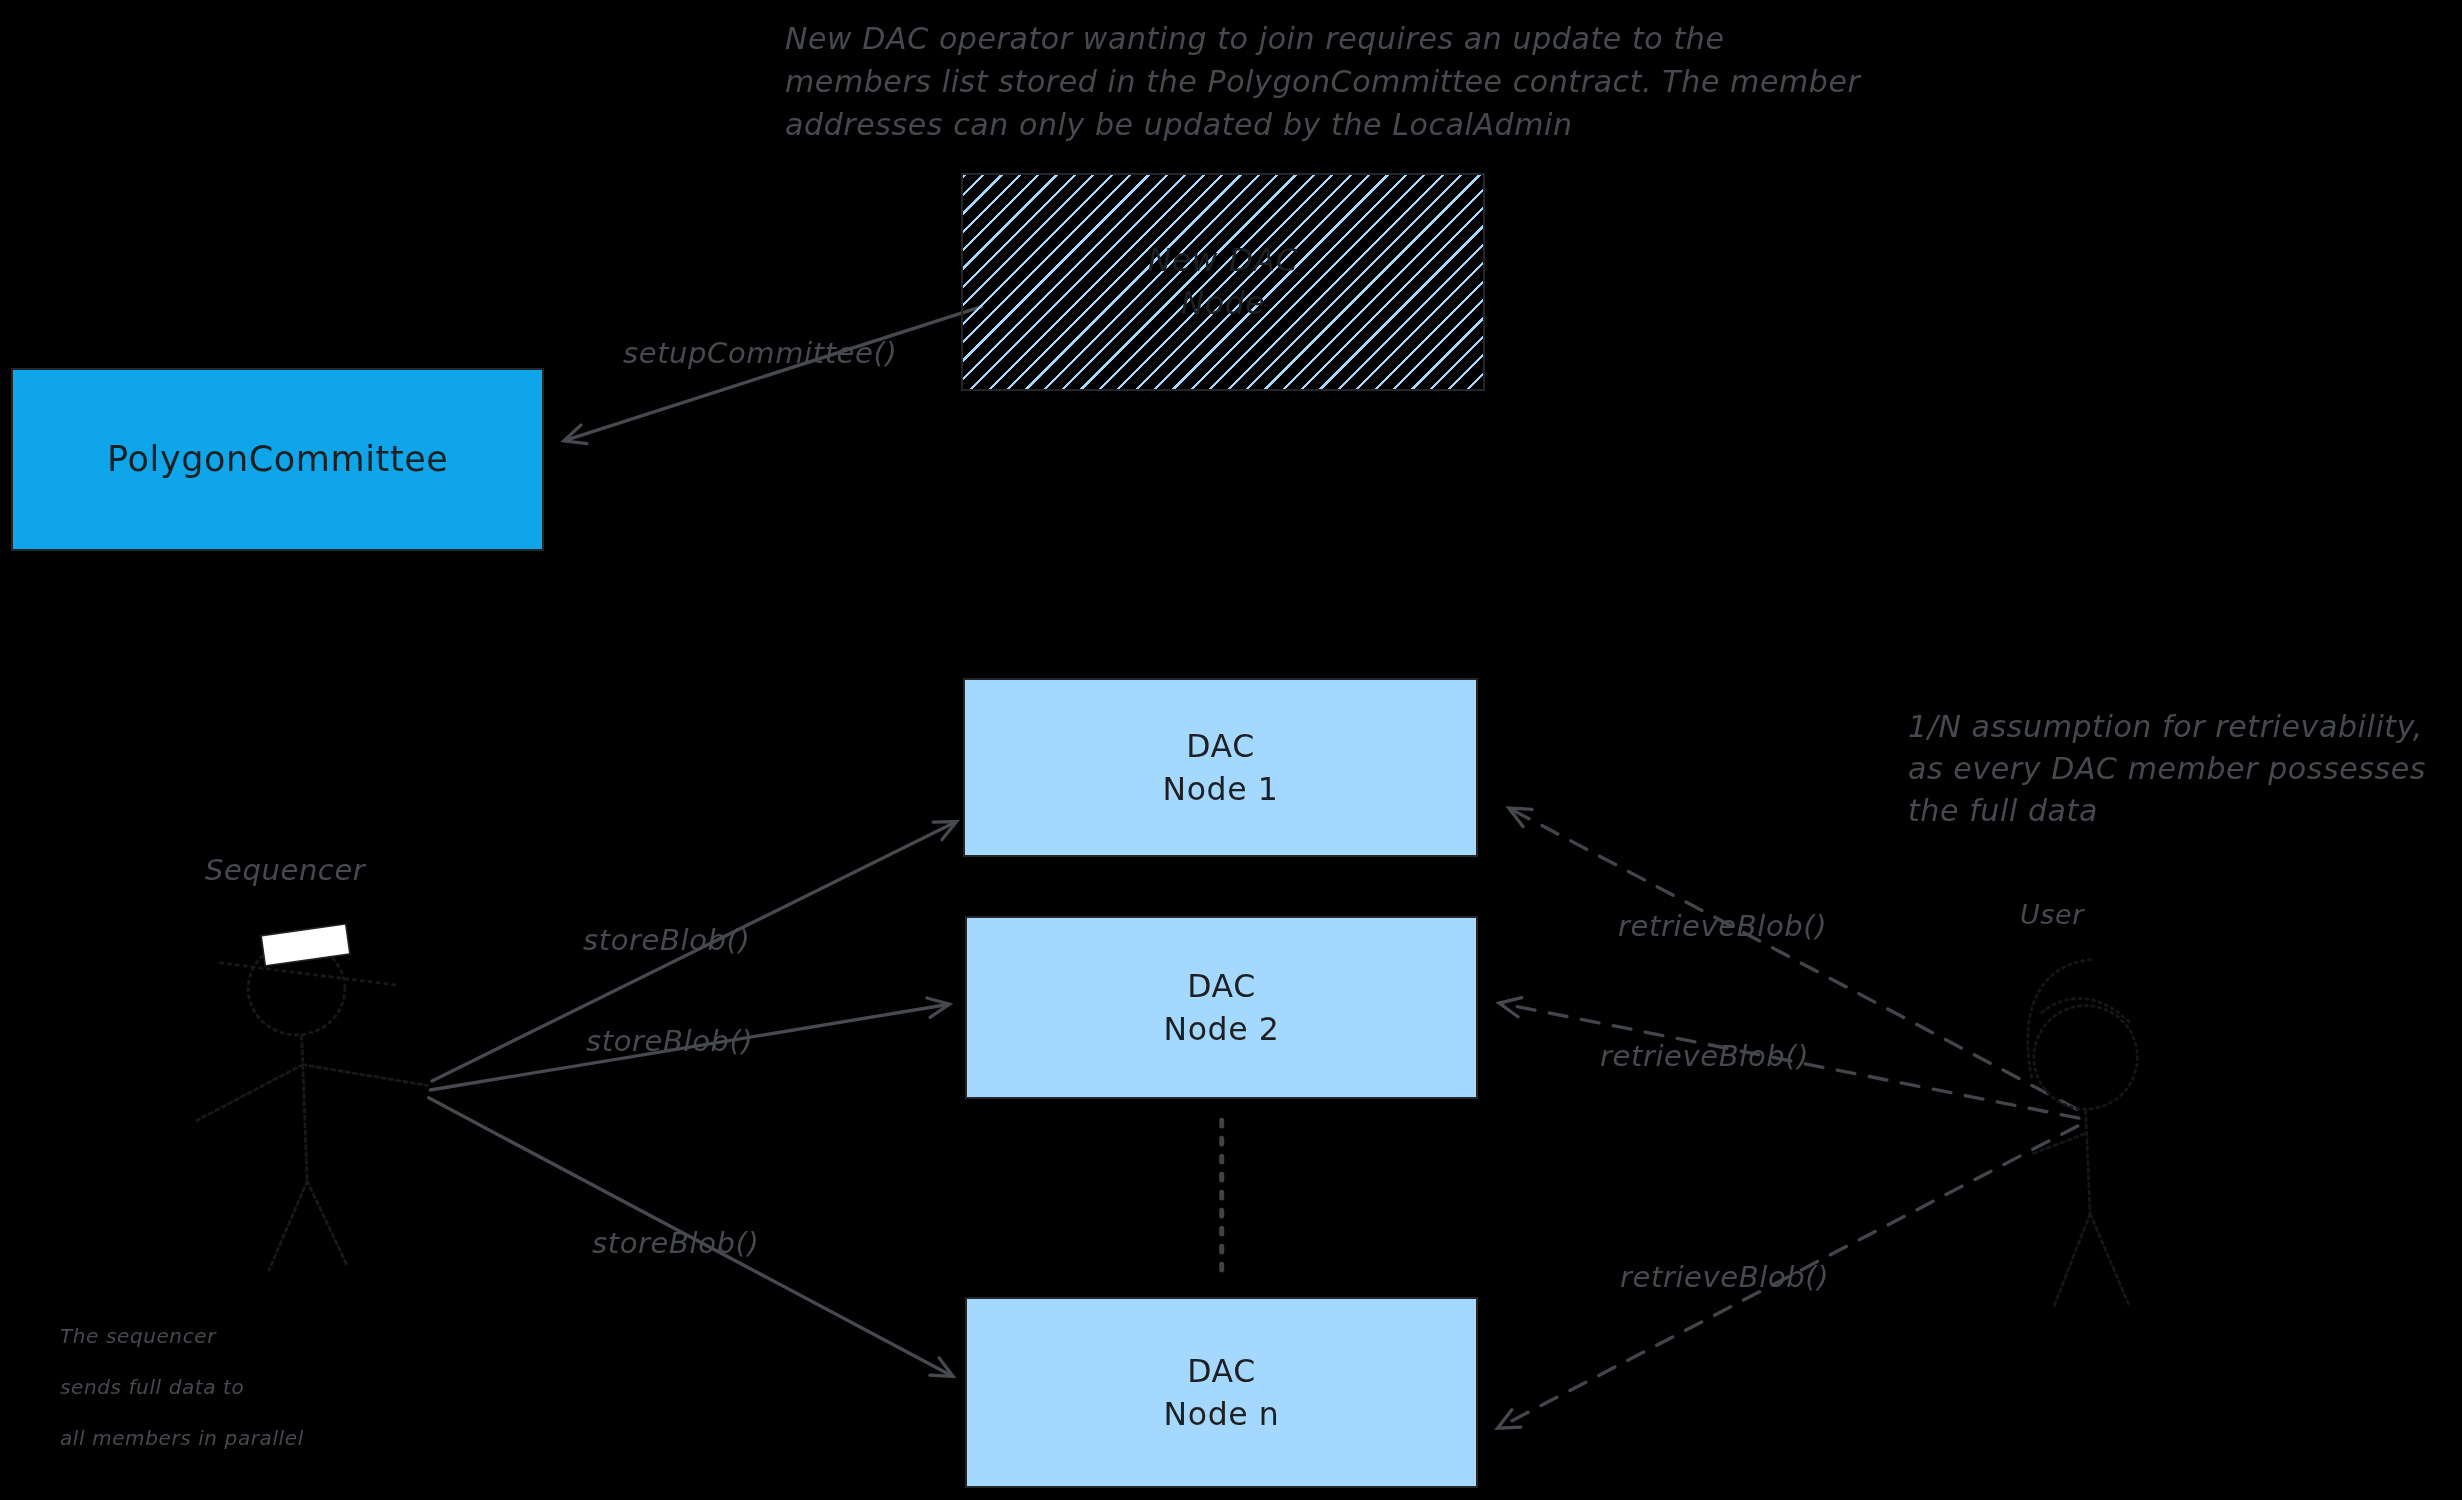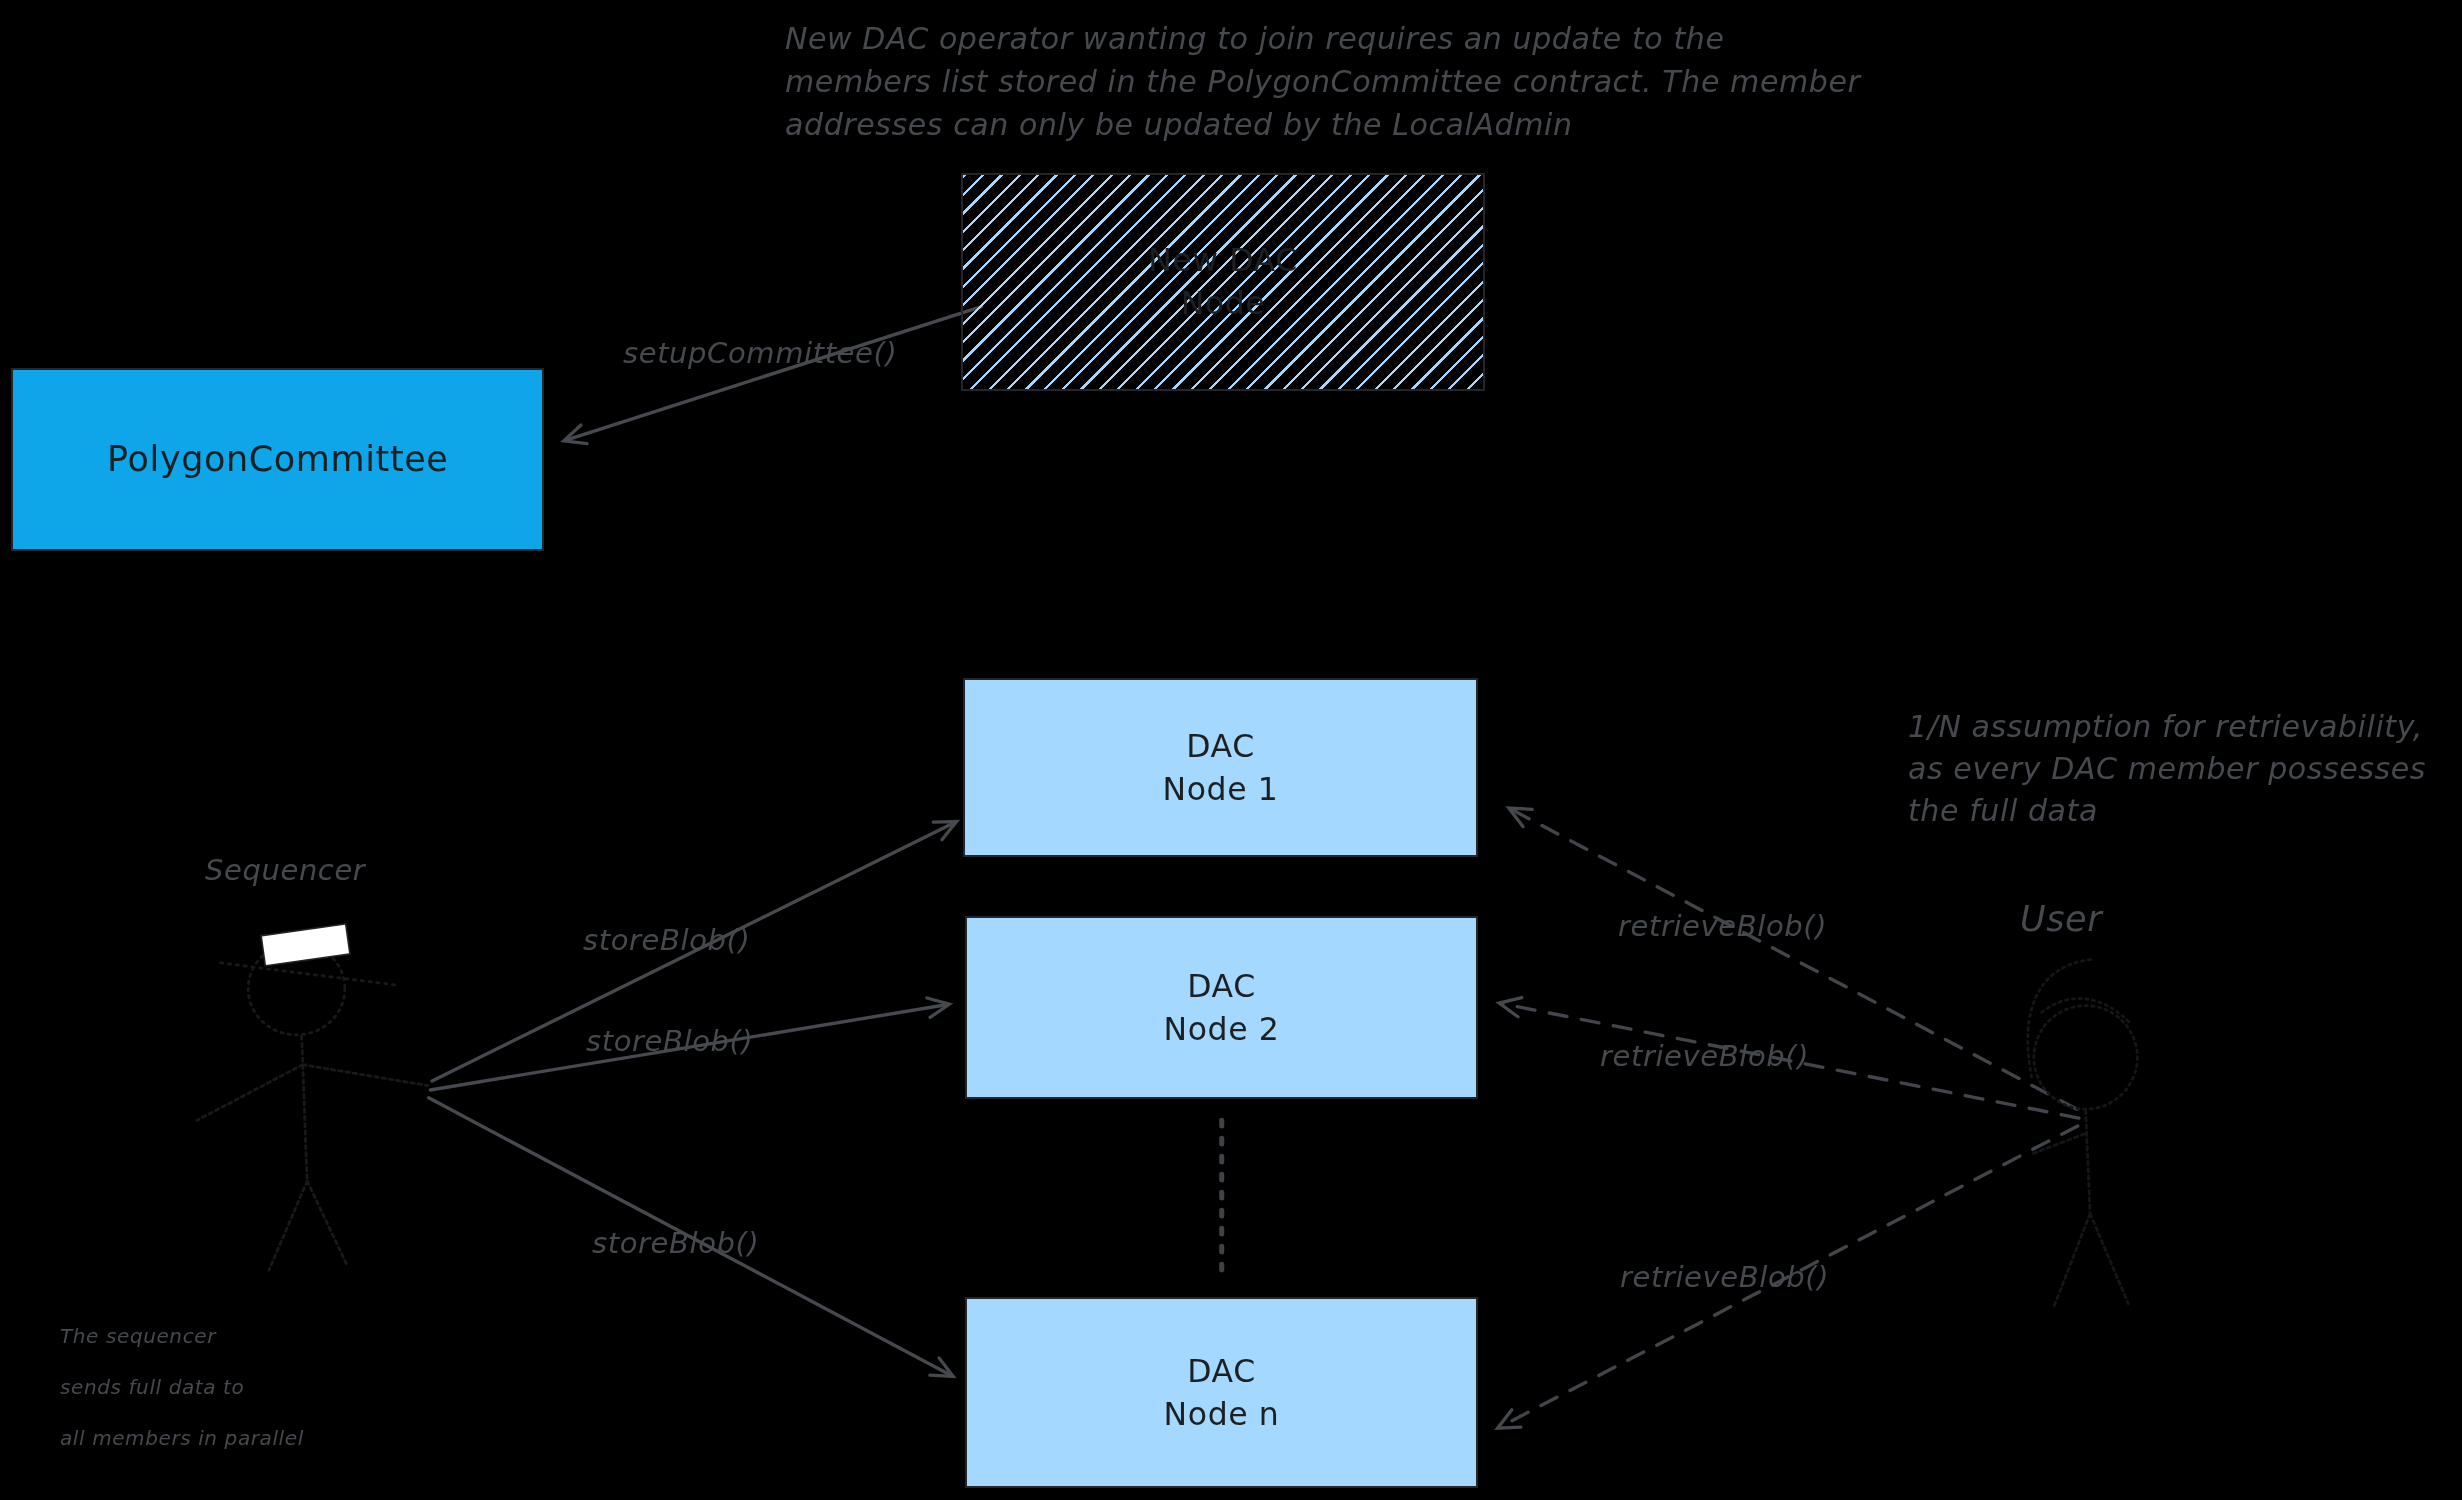--- a/index.html
+++ b/index.html
@@ -43,6 +43,7 @@
   .hatched {
     left: 961px; top: 173px; width: 524px; height: 218px;
     background: repeating-linear-gradient(135deg, #a5d8ff 0px, #a5d8ff 2.3px, transparent 2.3px, transparent 13px);
+    font-style: italic;
   }
   .committee {
     left: 11.3px; top: 368px; width: 533px; height: 183px;

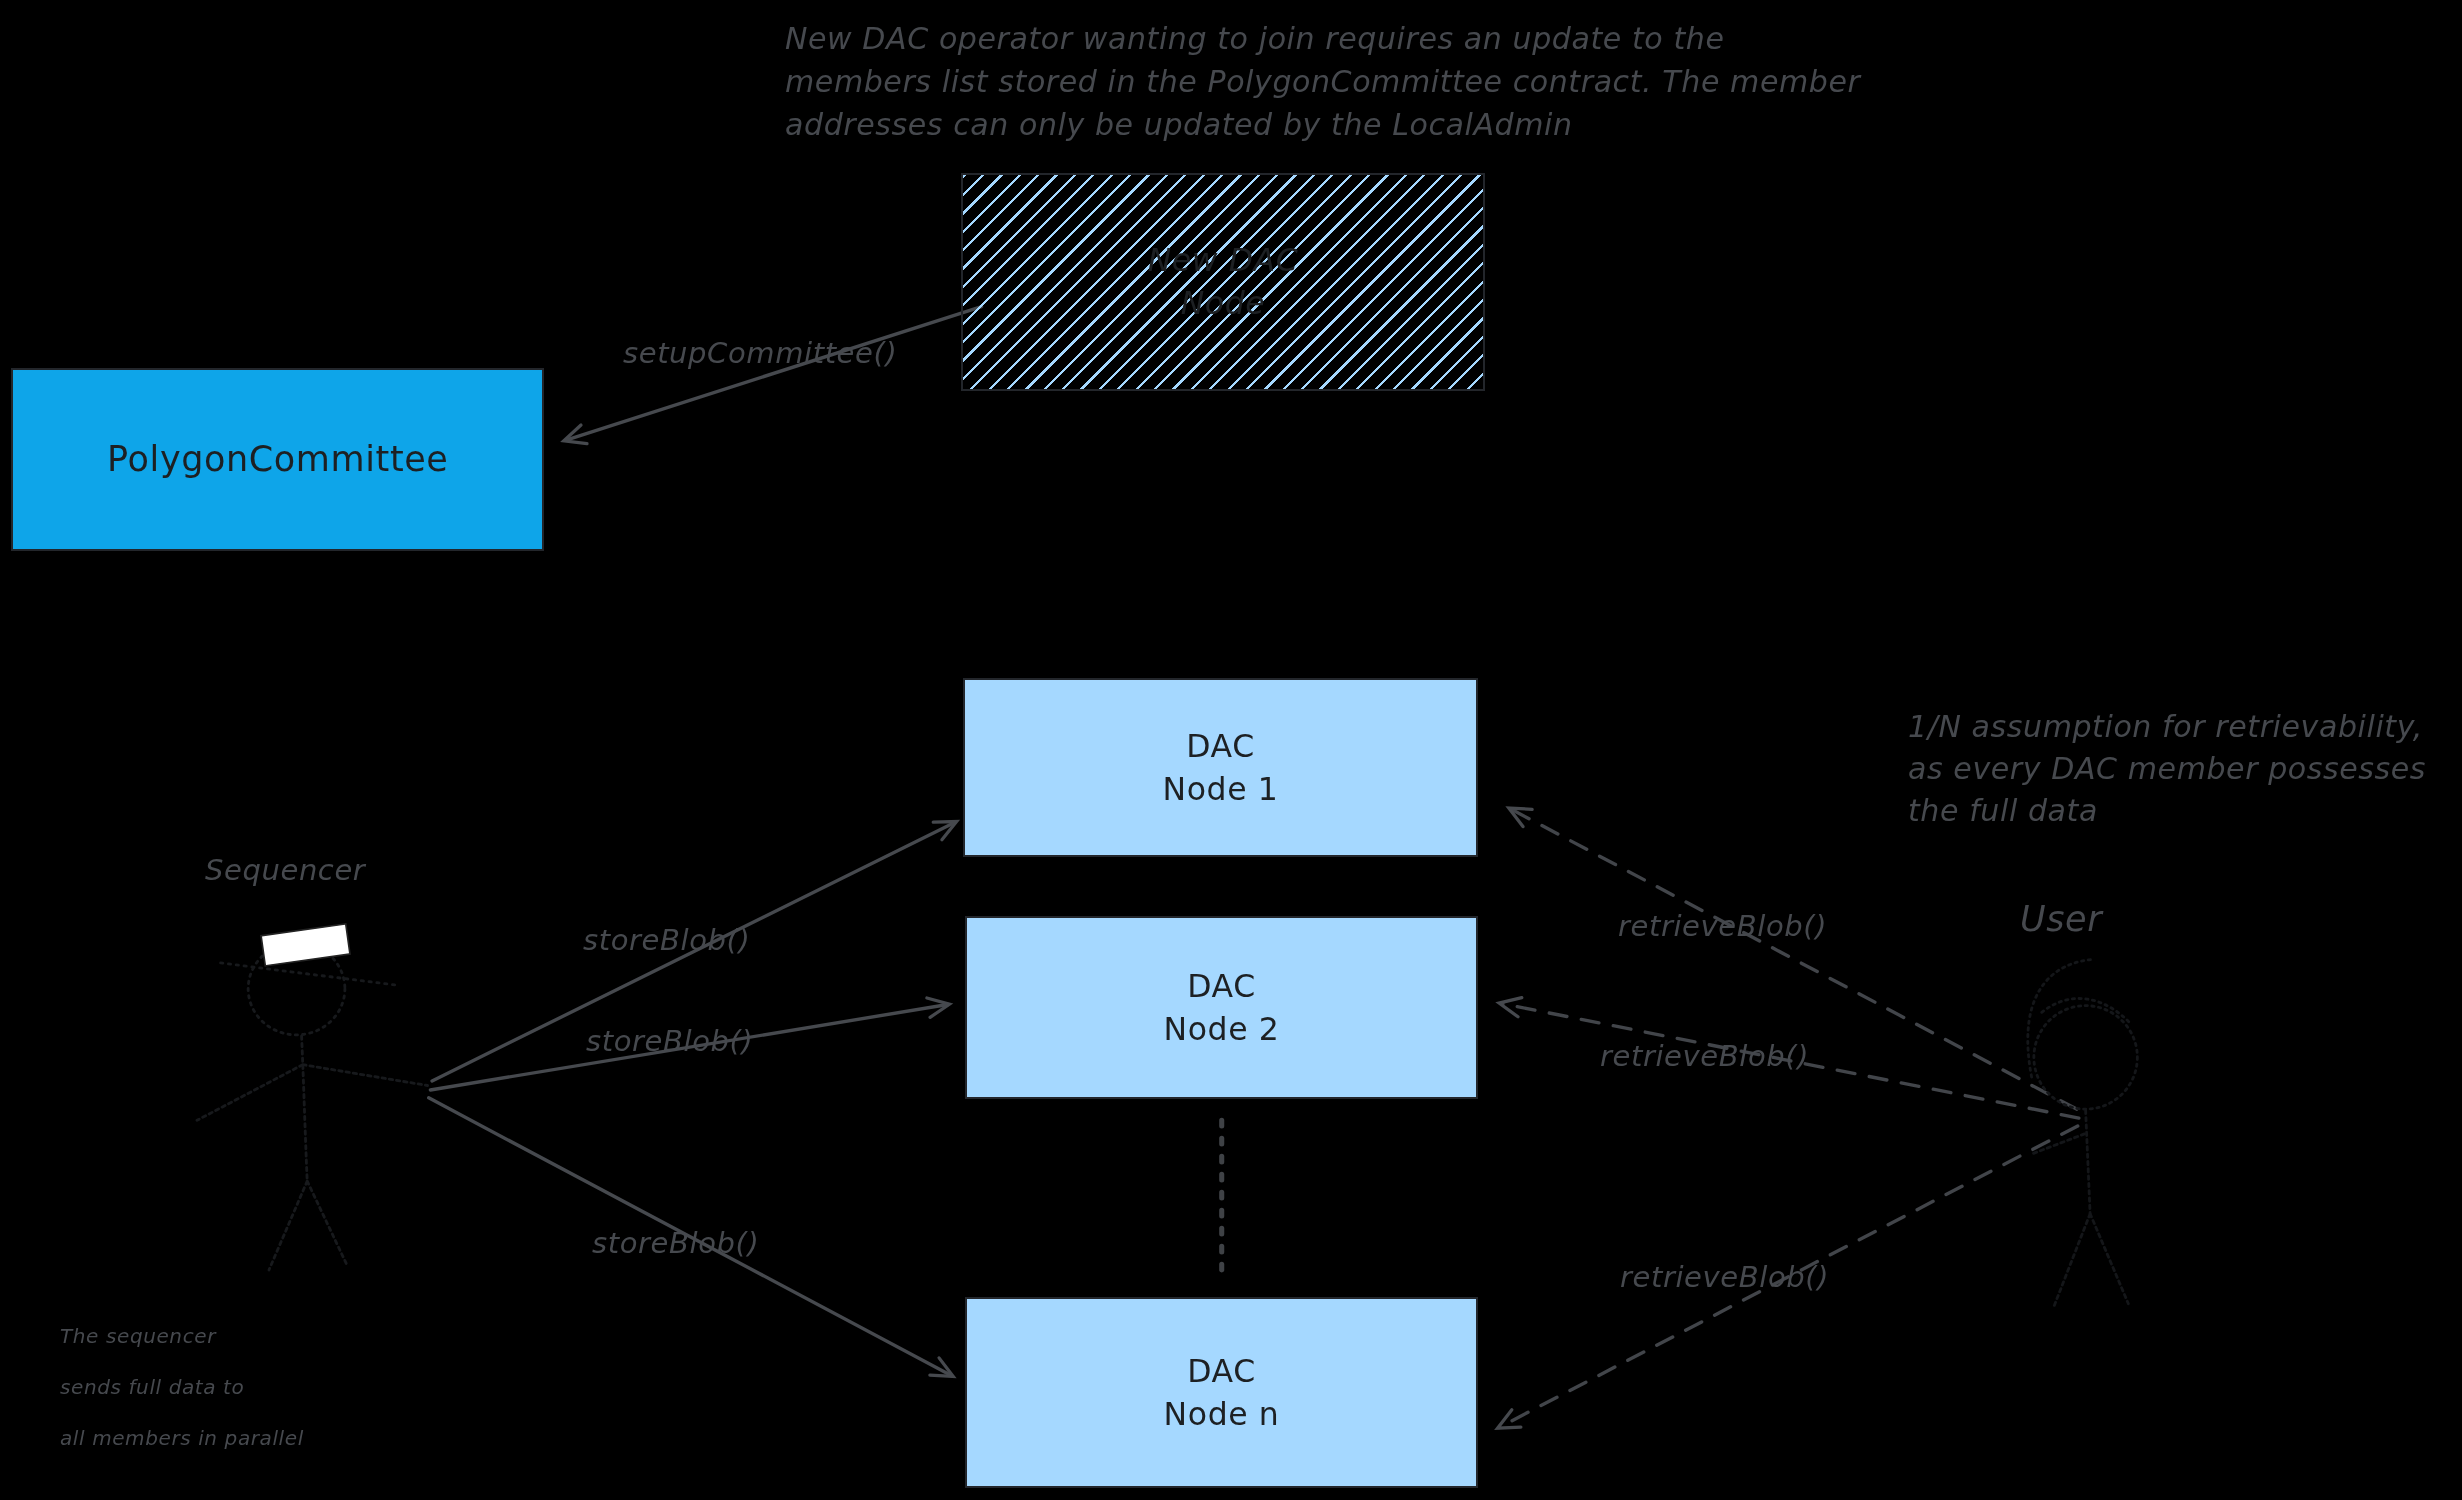--- a/index.html
+++ b/index.html
@@ -64,7 +64,7 @@
   .note-retr     { left: 1908px; top: 706px; font-size: 30px; line-height: 42px; width: 563px; }
   .note-seq      { left: 60px;  top: 1311px; font-size: 20px; line-height: 51px; width: 450px;  }
   .lbl-sequencer { left: 205px;  top: 853px; font-size: 29px; }
-  .lbl-user      { left: 2020px; top: 899px; font-size: 35px; }
+  .lbl-user      { left: 2020px; top: 899px; font-size: 27px; }
   .lbl-setup     { left: 579px; top: 336px;  font-size: 29px; margin-left: 44px; }
   .lbl-store1    { left: 583px; top: 923px; font-size: 29px; }
   .lbl-store2    { left: 586px; top: 1024px; font-size: 29px; }

